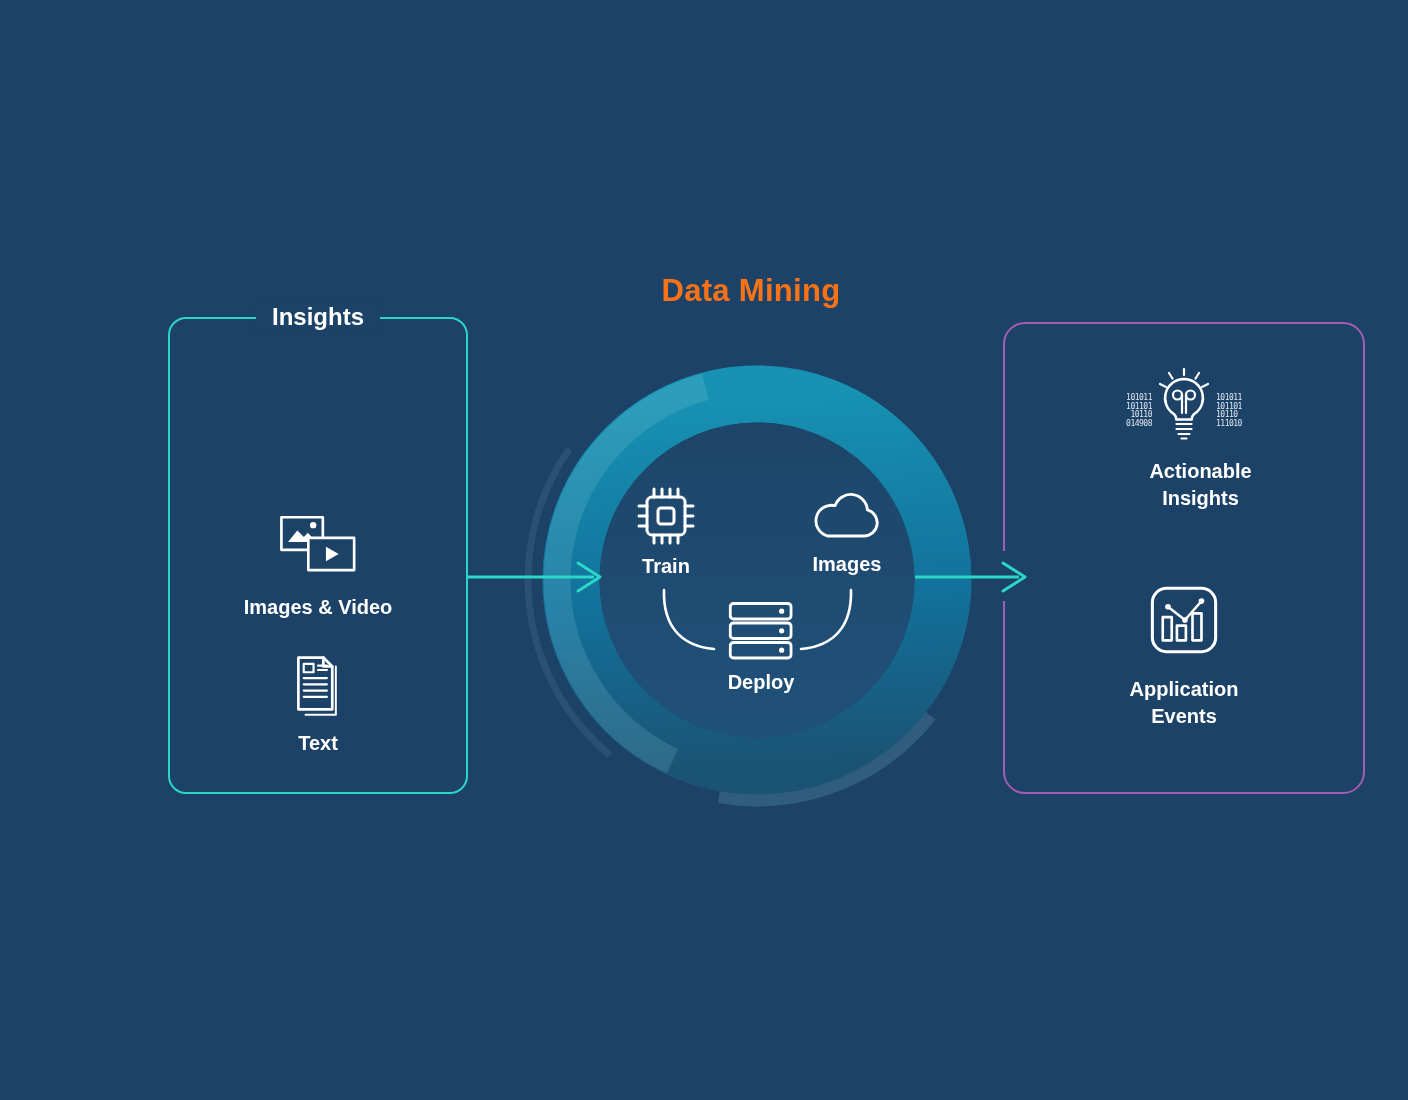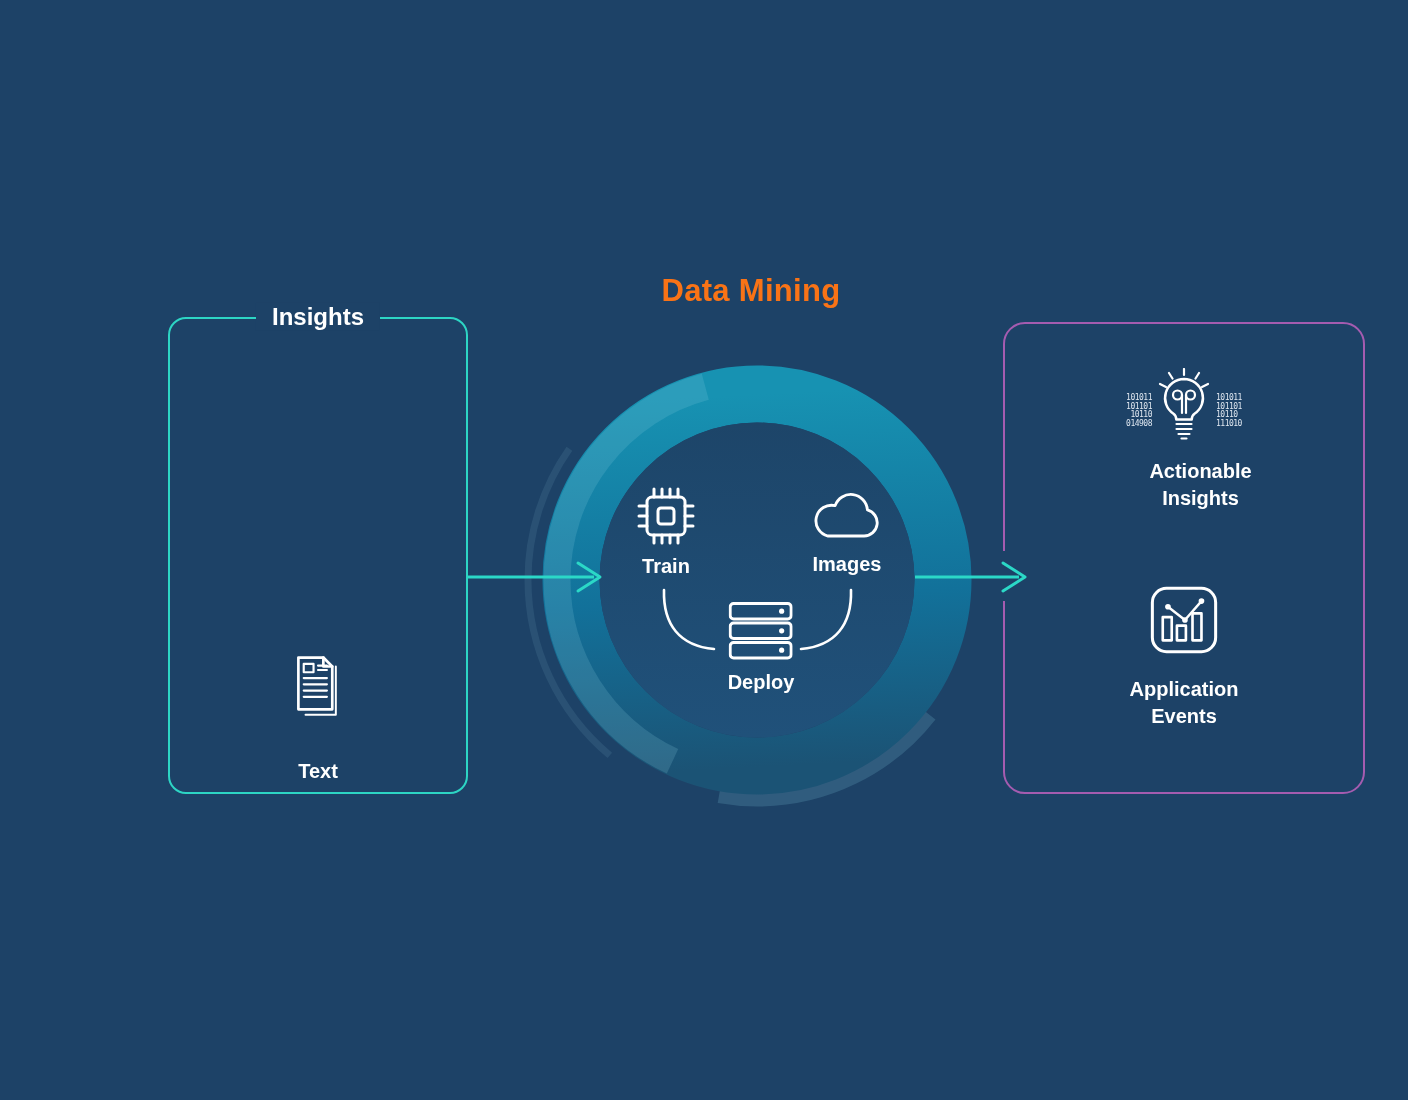--- a/index.html
+++ b/index.html
@@ -79,6 +79,18 @@
     <div class="panel-label">Insights</div>
 
 
+    <div class="panel-item ds-item-2">
+      <span>
+        <svg width="78" height="67" viewBox="0 0 88 76" fill="none" stroke-linecap="round" stroke-linejoin="round">
+          <rect x="2.5" y="2.5" width="47" height="37" stroke="#ffffff" stroke-width="3"></rect>
+          <circle cx="38.5" cy="11.5" r="3.6" fill="#ffffff" stroke="none"></circle>
+          <path d="M10 30.5 L20.5 17.5 L28 25 L32.5 20 L42 30.5 Z" fill="#ffffff" stroke="none"></path>
+          <rect x="33" y="26" width="52" height="36.5" fill="#1d4267" stroke="#ffffff" stroke-width="3"></rect>
+          <path d="M53 36 L67.5 44.3 L53 52.6 Z" fill="#ffffff" stroke="none"></path>
+        </svg>
+      </span>
+      <div class="item-label">Images &amp; Video</div>
+    </div>
 
     <div class="panel-item ds-item-3">
       <span>

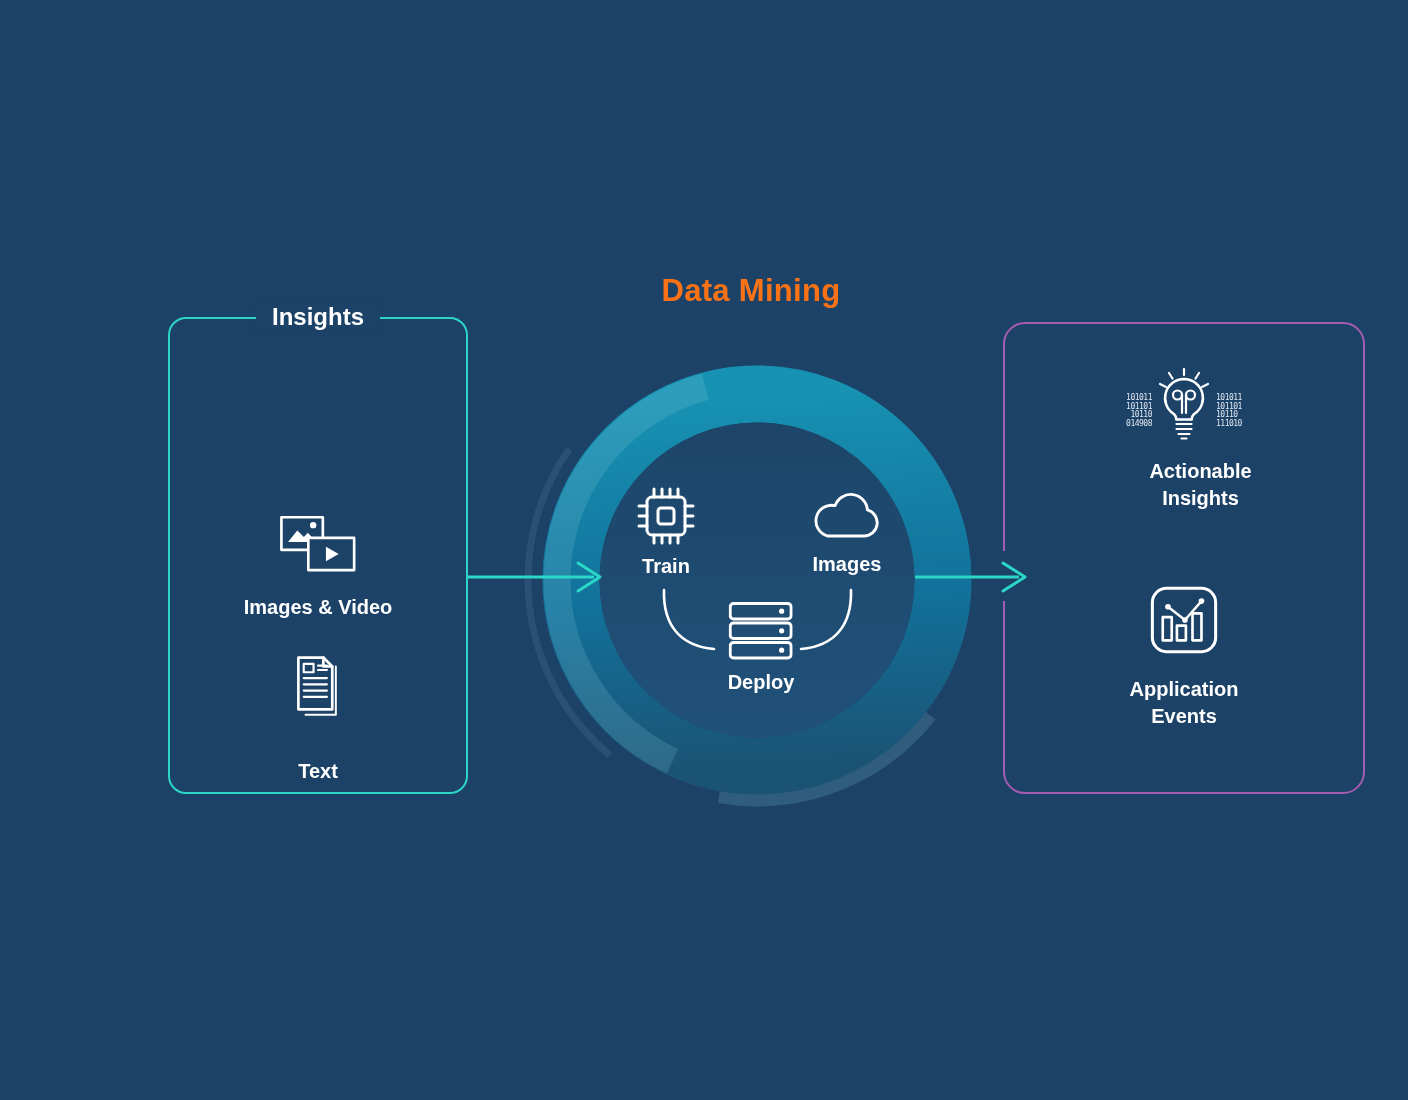--- a/index.html
+++ b/index.html
@@ -23,7 +23,7 @@
   .two-line{line-height:27px;}
   .ds-item-1{top:50px;}  .ds-item-1 .item-label{margin-top:8px;}
   .ds-item-2{top:196px;} .ds-item-2 .item-label{margin-top:8px;}
-  .ds-item-3{top:335px;gap:28px;} .ds-item-3 .item-label{margin-top:6px;}
+  .ds-item-3{top:335px;} .ds-item-3 .item-label{margin-top:6px;}
   .out-item-1{top:44px;} .out-item-1 .item-label{margin-top:10px;margin-left:33px;}
   .out-item-2{top:262px;}.out-item-2 .item-label{margin-top:18px;}
   .ring-svg{position:absolute;left:517px;top:340px;width:480px;height:480px;}

